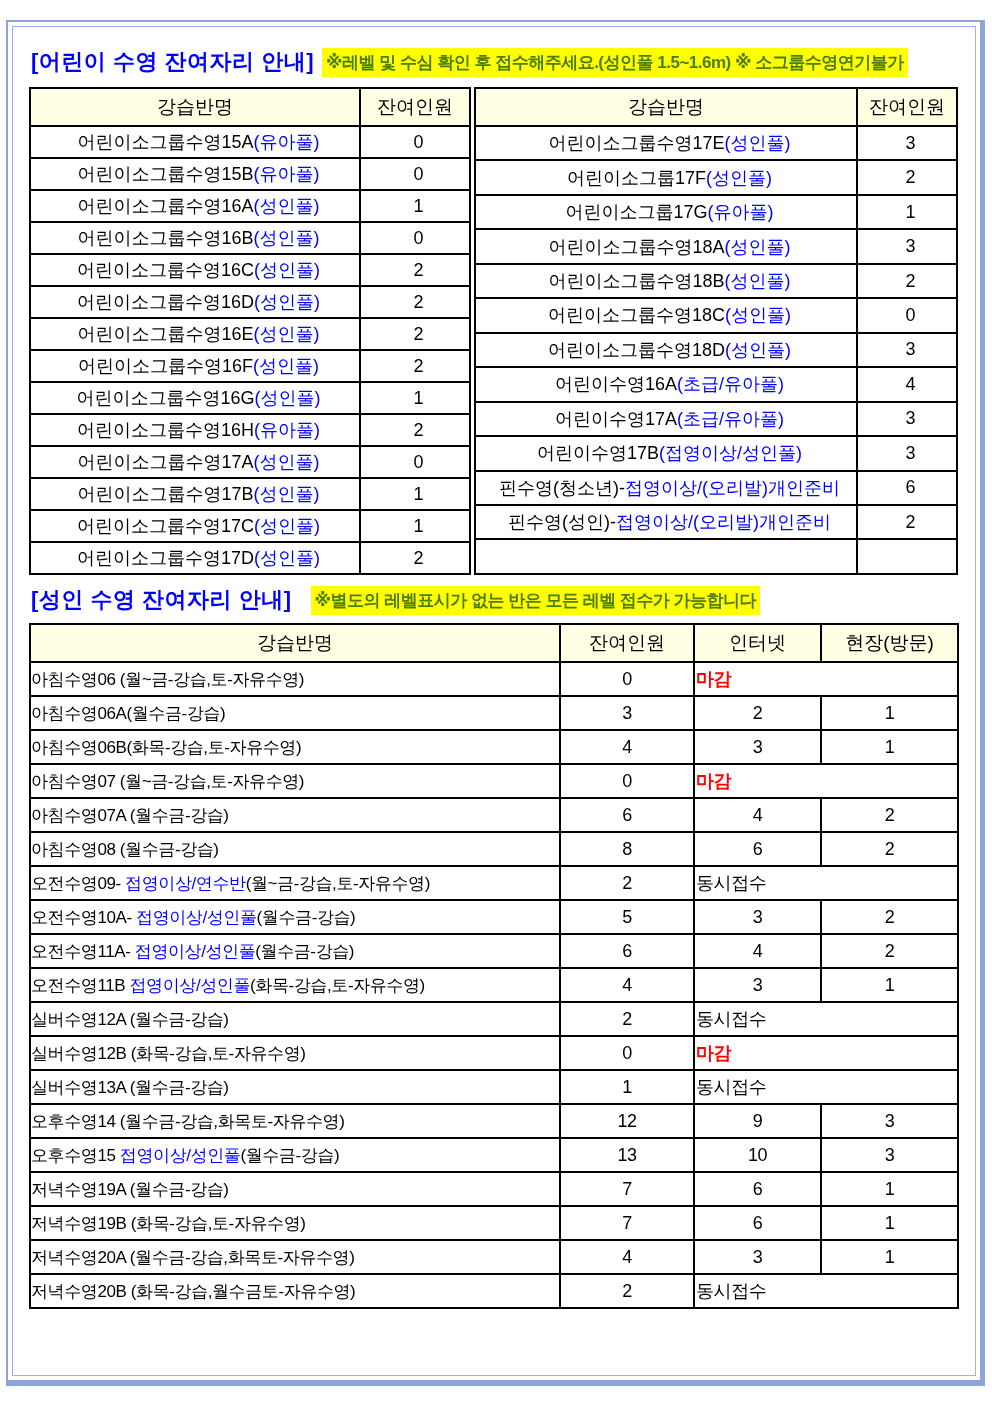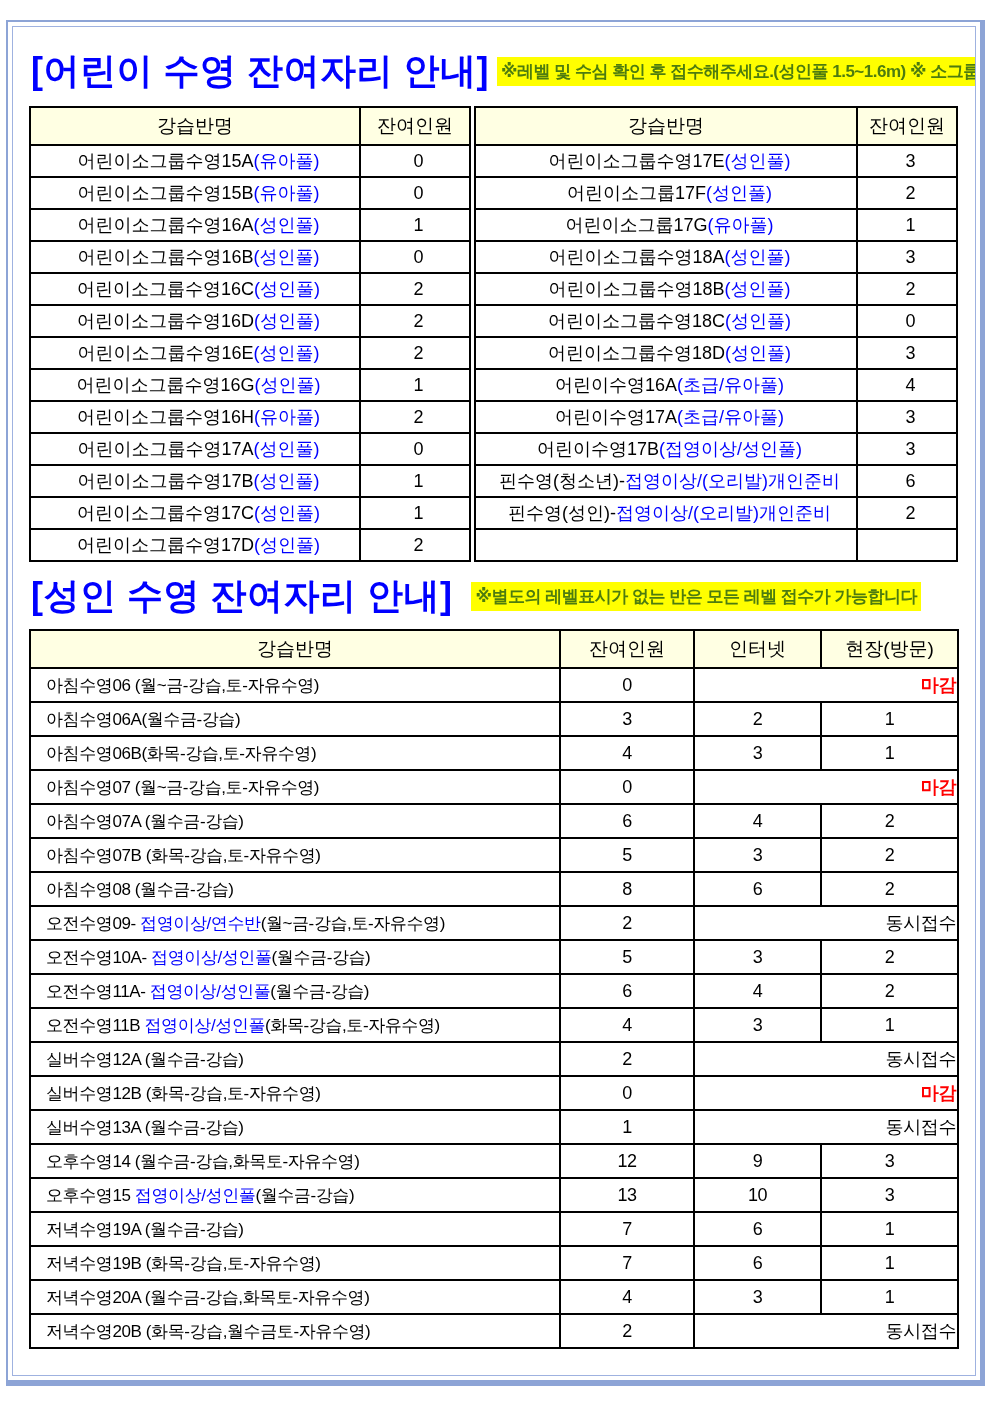--- a/index.html
+++ b/index.html
@@ -10,7 +10,7 @@
   .frame-inner{position:absolute;left:4px;top:4px;right:4px;bottom:4px;
        border:1px solid #9fb2e0;padding:14px 0 0 16px;box-sizing:border-box;overflow:hidden;}
   .sec-head{display:flex;align-items:center;margin:6px 0 10px 2px;white-space:nowrap;}
-  .sec-title{color:#0000ff;font-weight:bold;font-size:36px;letter-spacing:0.5px;}
+  .sec-title{color:#0000ff;font-weight:bold;font-size:22px;letter-spacing:0.5px;}
   .sec-note{background:#ffff00;color:#4d7c0f;font-weight:bold;font-size:17px;
        padding:3px 4px;margin-left:8px;letter-spacing:-0.5px;}
   table{border-collapse:collapse;table-layout:fixed;border-radius:9px;}

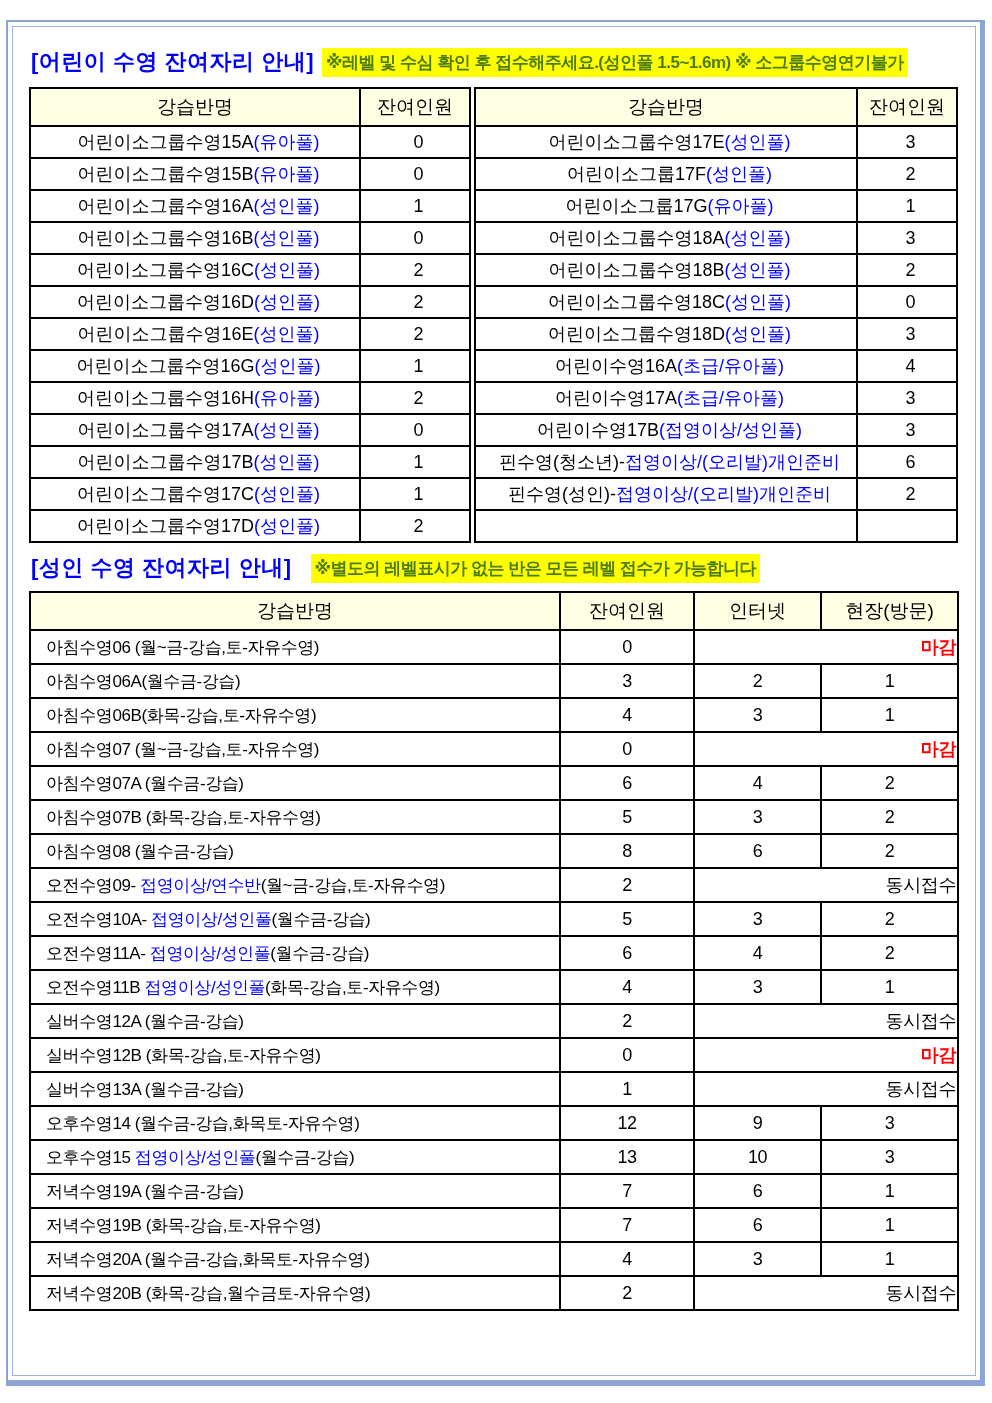--- a/index.html
+++ b/index.html
@@ -80,6 +80,10 @@
               <td>2</td>
             </tr>
             <tr>
+              <td><span>어린이소그룹수영16F</span><span class="blue">(성인풀)</span></td>
+              <td>2</td>
+            </tr>
+            <tr>
               <td><span>어린이소그룹수영16G</span><span class="blue">(성인풀)</span></td>
               <td>1</td>
             </tr>

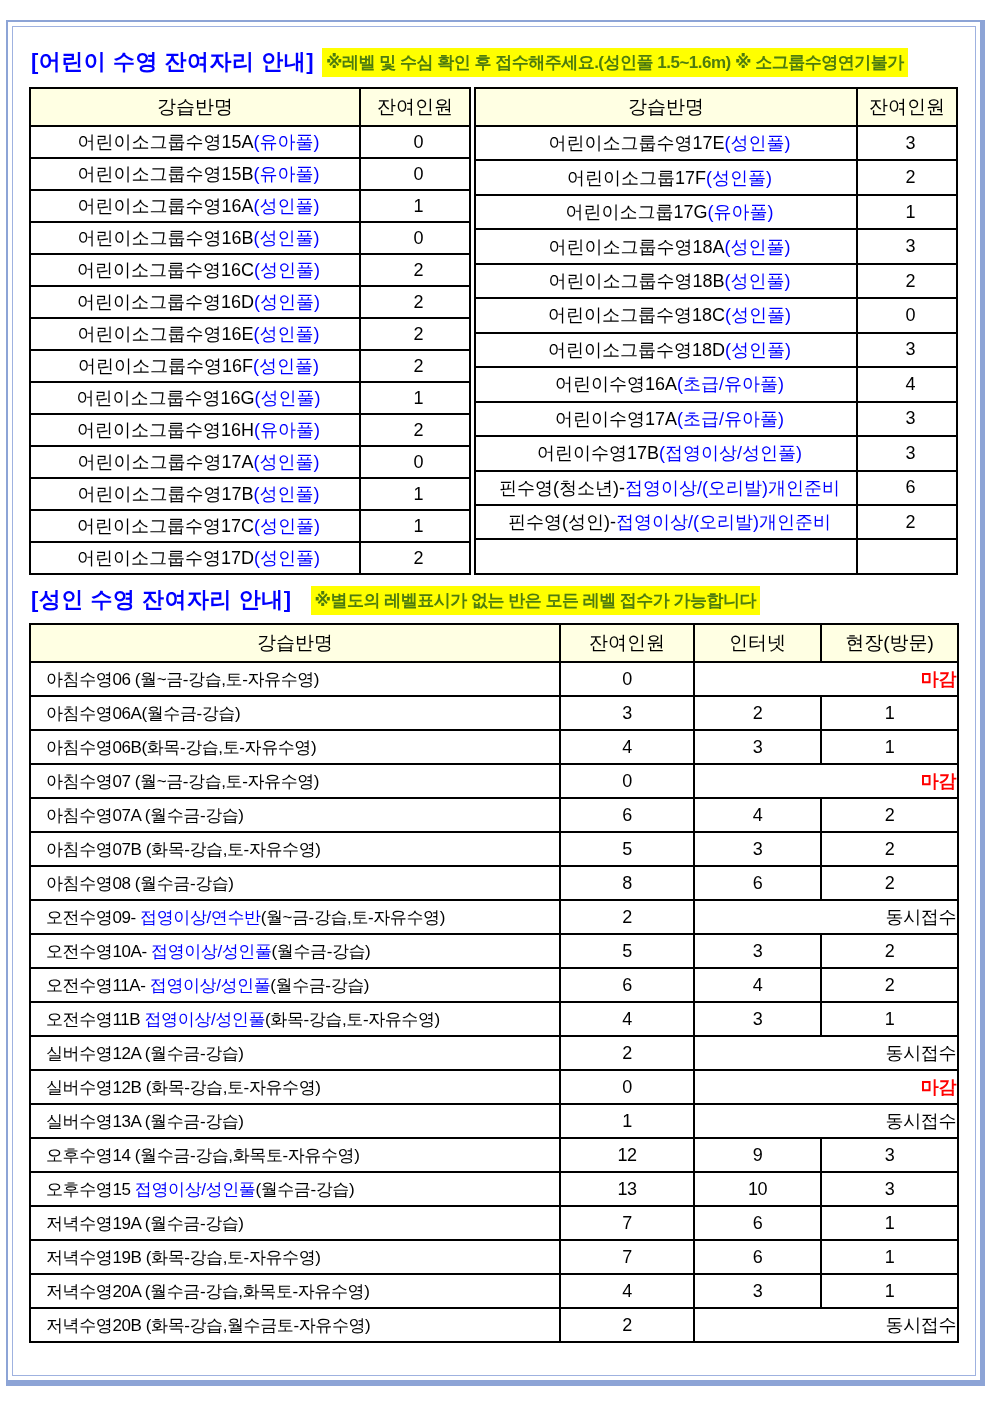--- a/index.html
+++ b/index.html
@@ -22,7 +22,7 @@
   .blue{color:#0000ff;}
   .t2{margin-top:4px;}
   .t2 td{height:30px;font-size:17px;letter-spacing:-0.4px;}
-  .t2 td.aname{text-align:left;padding-left:15px;}
+  .t2 td.aname{text-align:left;padding-left:0;}
   .t2 td.anum{text-align:center;font-size:18px;}
   .t2 td.status{text-align:right;font-size:18px;}
   .t2 td.status.red{color:#ff0000;font-weight:bold;}

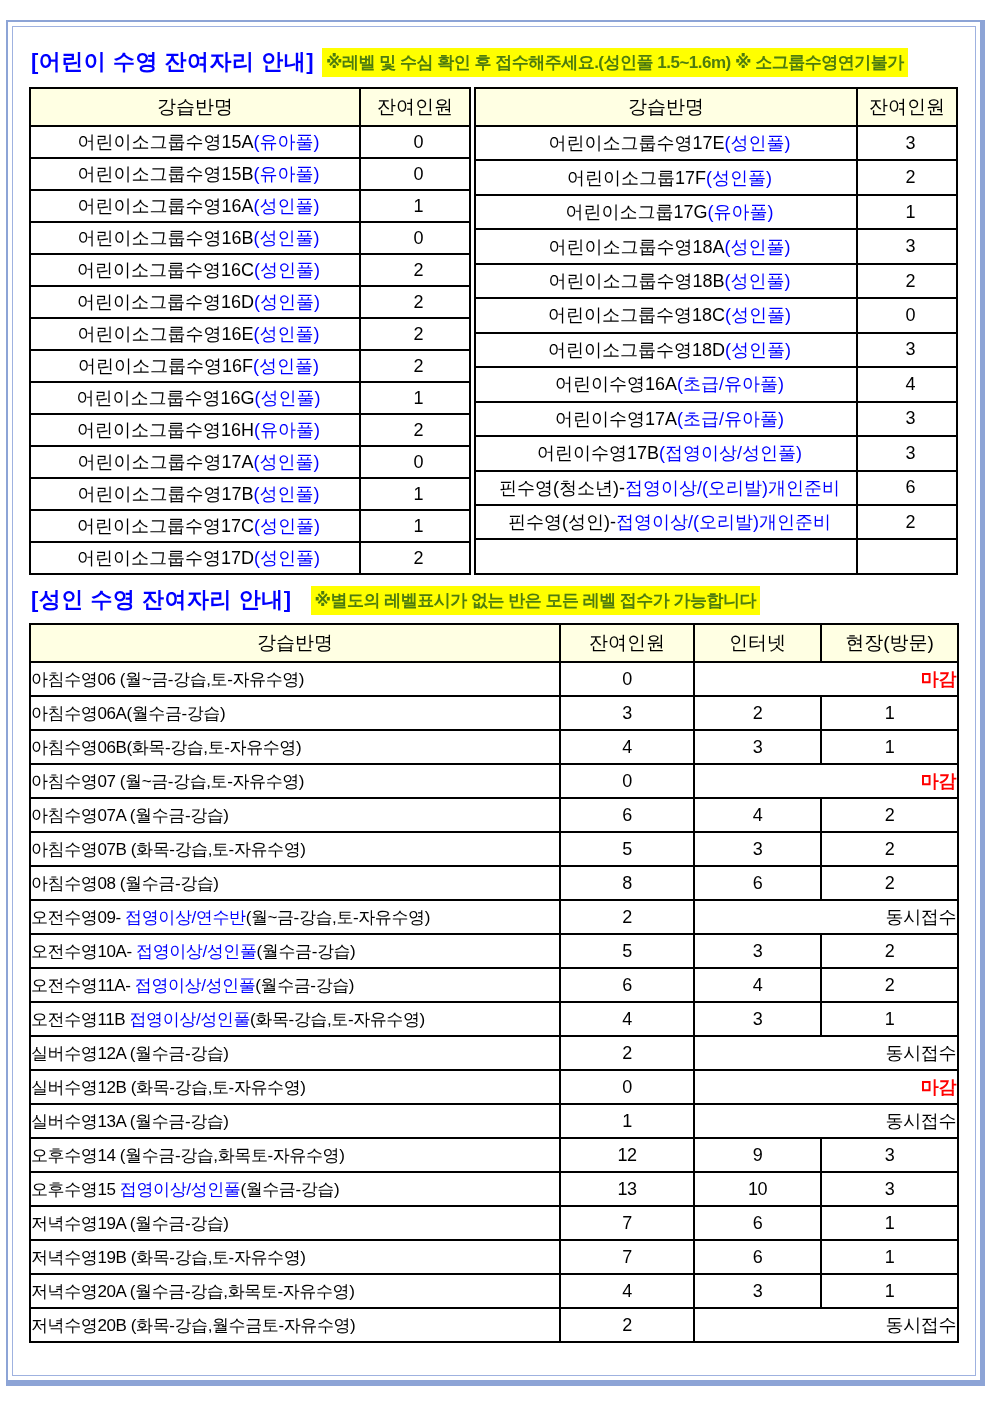--- a/index.html
+++ b/index.html
@@ -24,7 +24,7 @@
   .t2 td{height:30px;font-size:17px;letter-spacing:-0.4px;}
   .t2 td.aname{text-align:left;padding-left:0;}
   .t2 td.anum{text-align:center;font-size:18px;}
-  .t2 td.status{text-align:right;font-size:18px;}
+  .t2 td.status{text-align:left;font-size:18px;}
   .t2 td.status.red{color:#ff0000;font-weight:bold;}
 </style>
 </head>

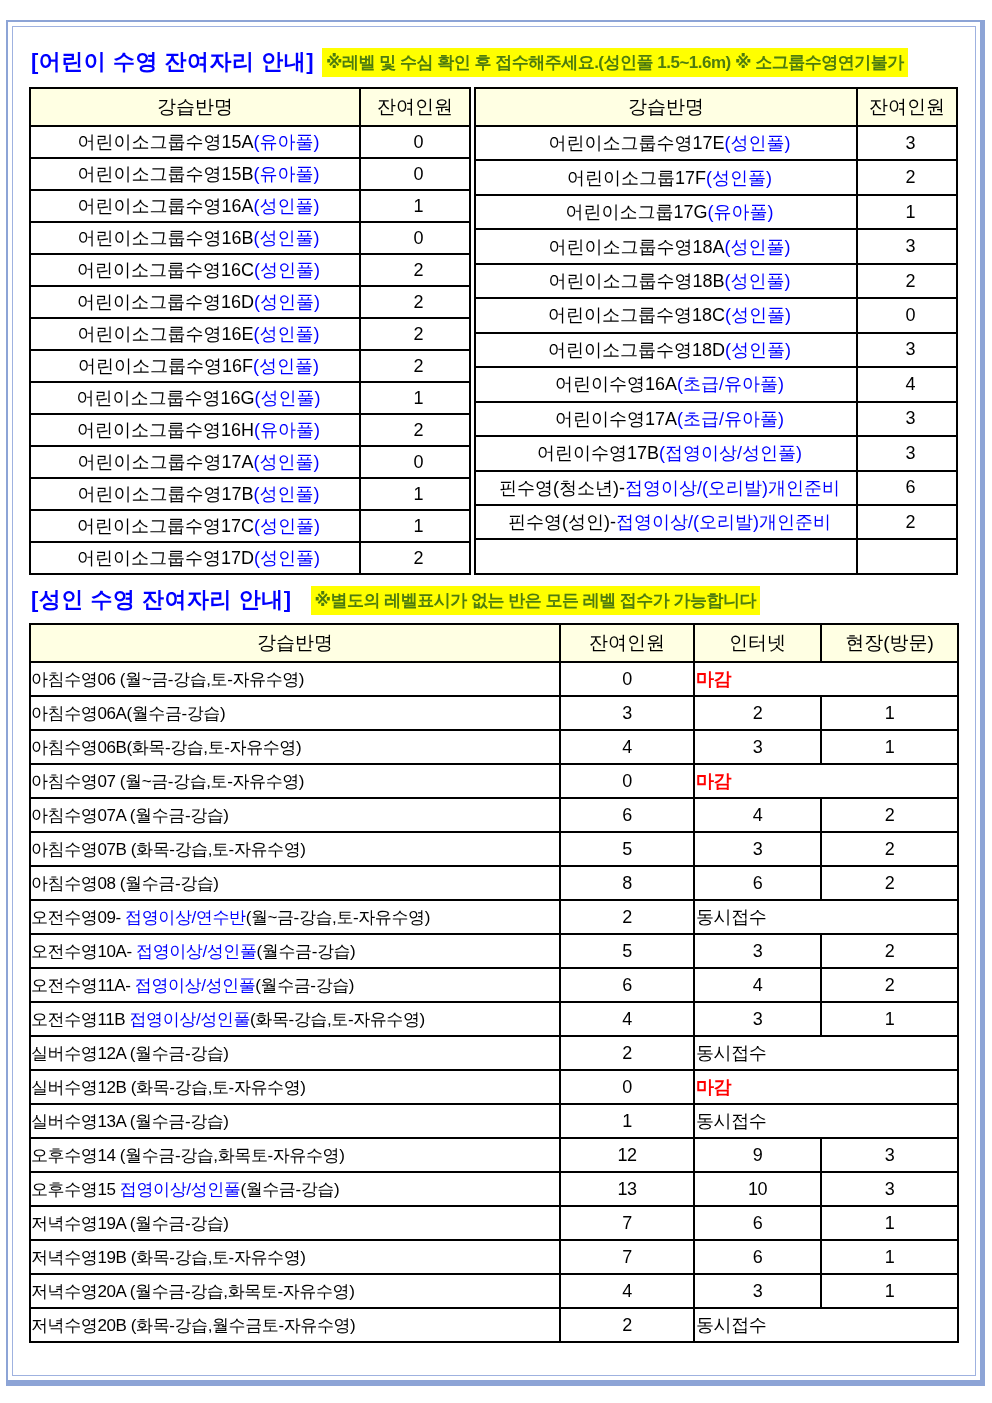--- a/index.html
+++ b/index.html
@@ -228,12 +228,6 @@
             <td class="anum">2</td>
           </tr>
           <tr>
-            <td class="aname"><span>아침수영07B (화목-강습,토-자유수영)</span></td>
-            <td class="anum">5</td>
-            <td class="anum">3</td>
-            <td class="anum">2</td>
-          </tr>
-          <tr>
             <td class="aname"><span>아침수영08 (월수금-강습)</span></td>
             <td class="anum">8</td>
             <td class="anum">6</td>

